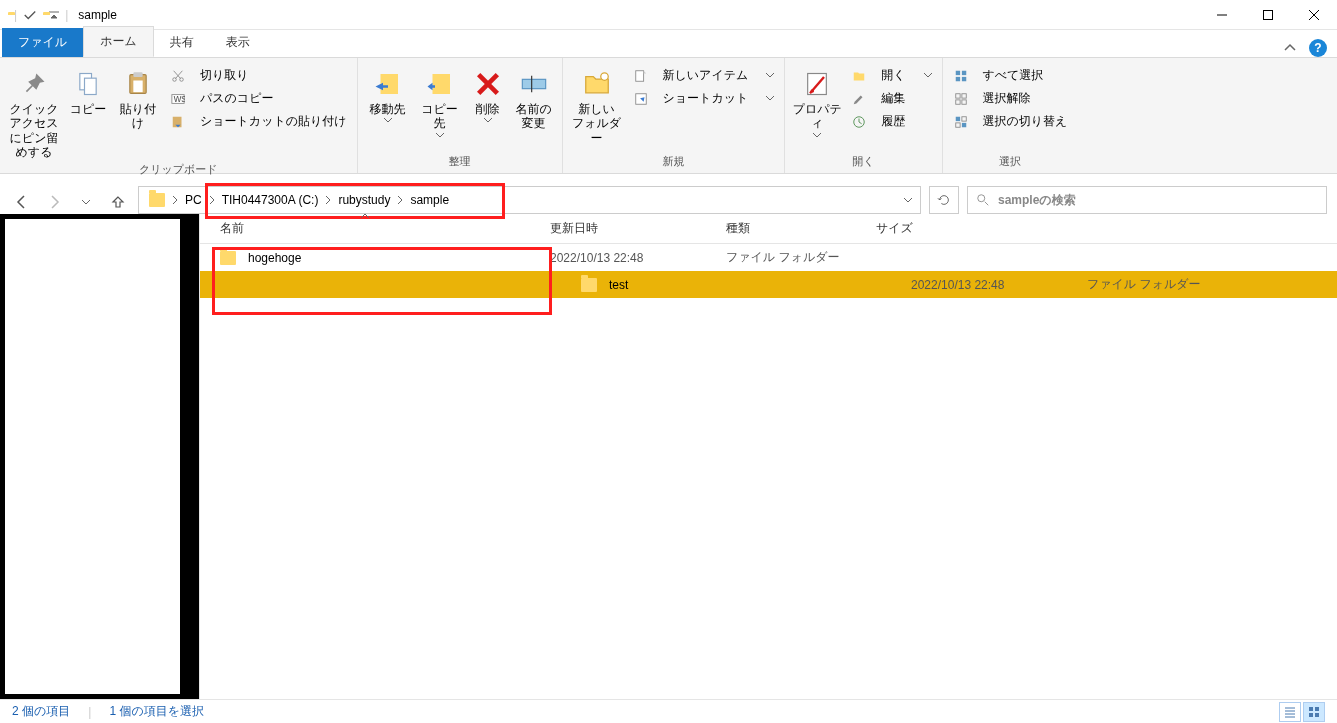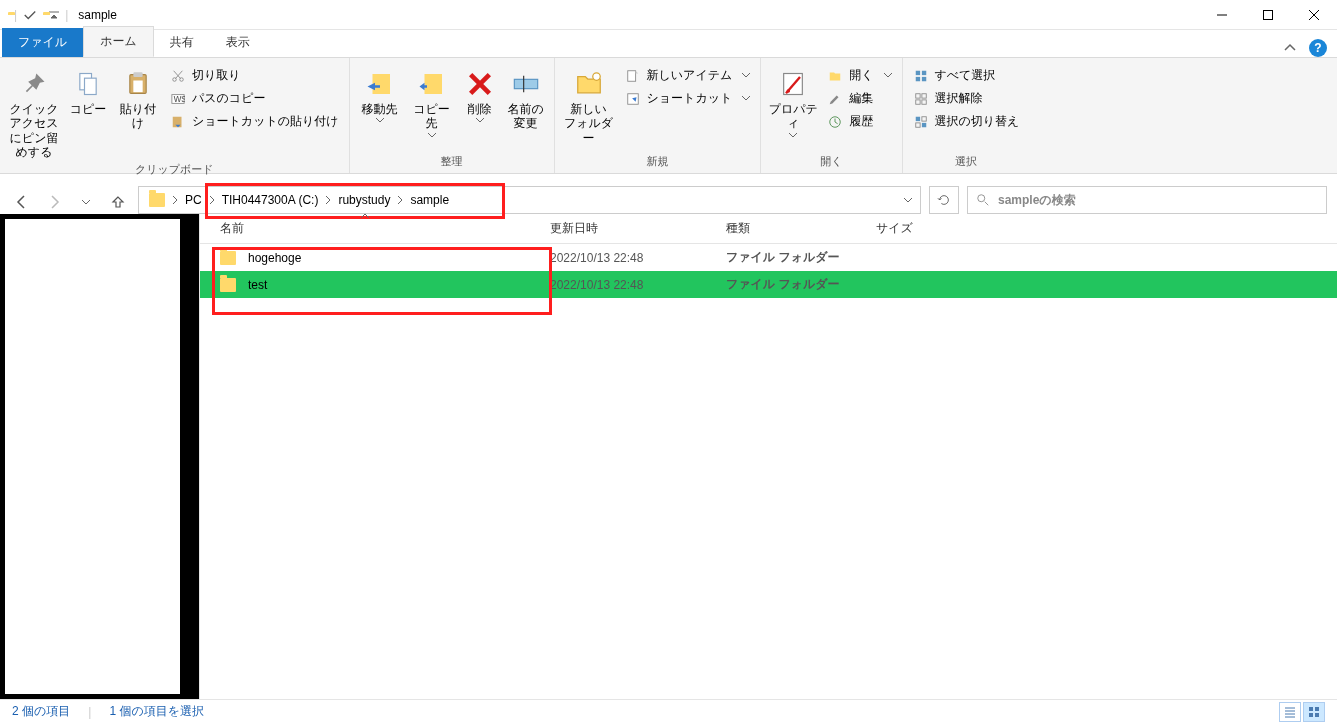--- a/index.html
+++ b/index.html
@@ -31,7 +31,7 @@
 .big-btn { display: flex; flex-direction: column; align-items: center; width: 56px; padding-top: 6px; text-align: center; gap: 2px; font-size: 11px; line-height: 1.2; }
 .big-btn .ico { width: 32px; height: 32px; display:flex; align-items:center; justify-content:center; }
 .small-list { display:flex; flex-direction:column; gap:4px; padding-top:4px; }
-.small-btn { display:flex; align-items:center; gap:6px; font-size:11px; white-space:nowrap; padding: 1px 4px; }
+.small-btn { display:flex; align-items:center; gap:14px; font-size:11px; white-space:nowrap; padding: 1px 4px; }
 .small-btn .sico { width:16px; height:16px; display:flex; align-items:center; justify-content:center; }
 
 

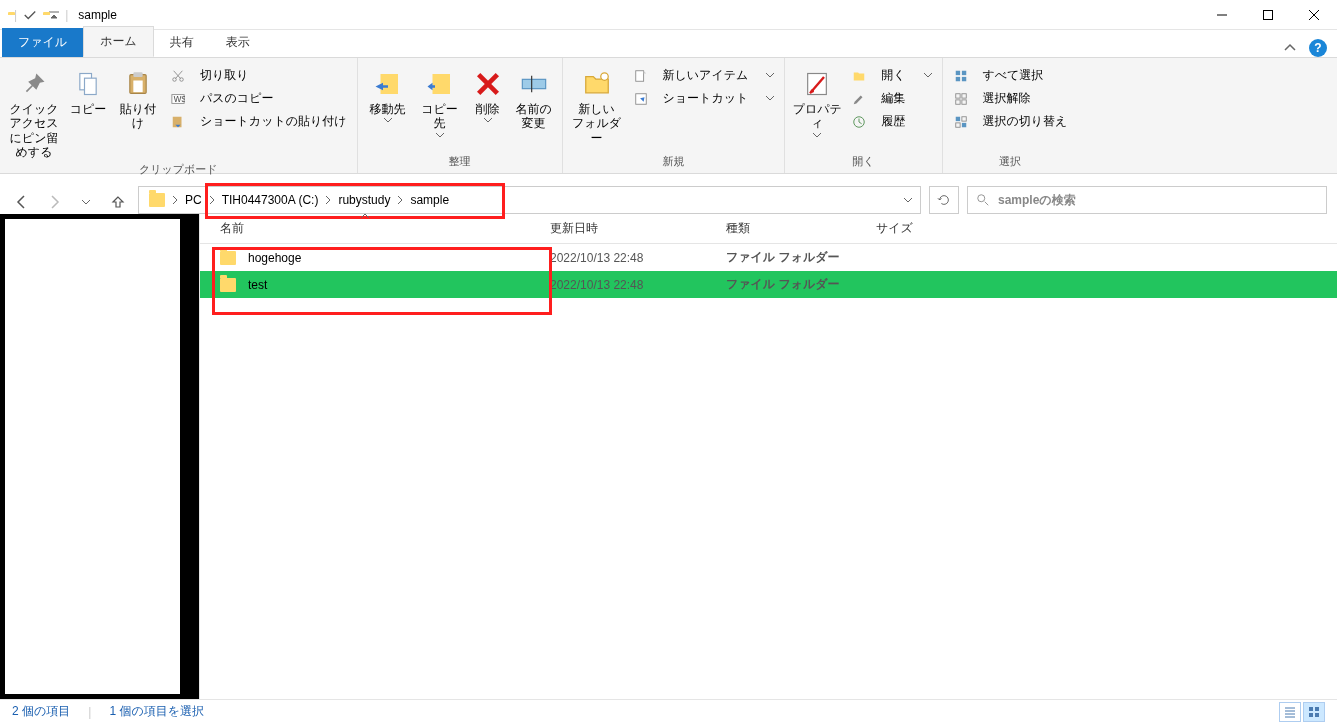--- a/index.html
+++ b/index.html
@@ -56,7 +56,7 @@
 .row { display:flex; height:27px; align-items:center; padding-left:20px; }
 .row.selected { background:#22c55e; }
 .row .c1 { width:330px; display:flex; align-items:center; gap:12px; }
-.row .c2 { width:176px; color:#555; } .row .c3 { width:150px; color:#555;font-weight:bold; } .row .c4 { width:100px; }
+.row .c2 { width:176px; color:#555; } .row .c3 { width:150px; color:#555; } .row .c4 { width:100px; }
 .items-highlight { position:absolute; border:3px solid #ff1e1e; left:12px; top:33px; width:340px; height:68px; pointer-events:none; }
 .sort-ind { position:absolute; left:160px; top:-2px; color:#555; }
 

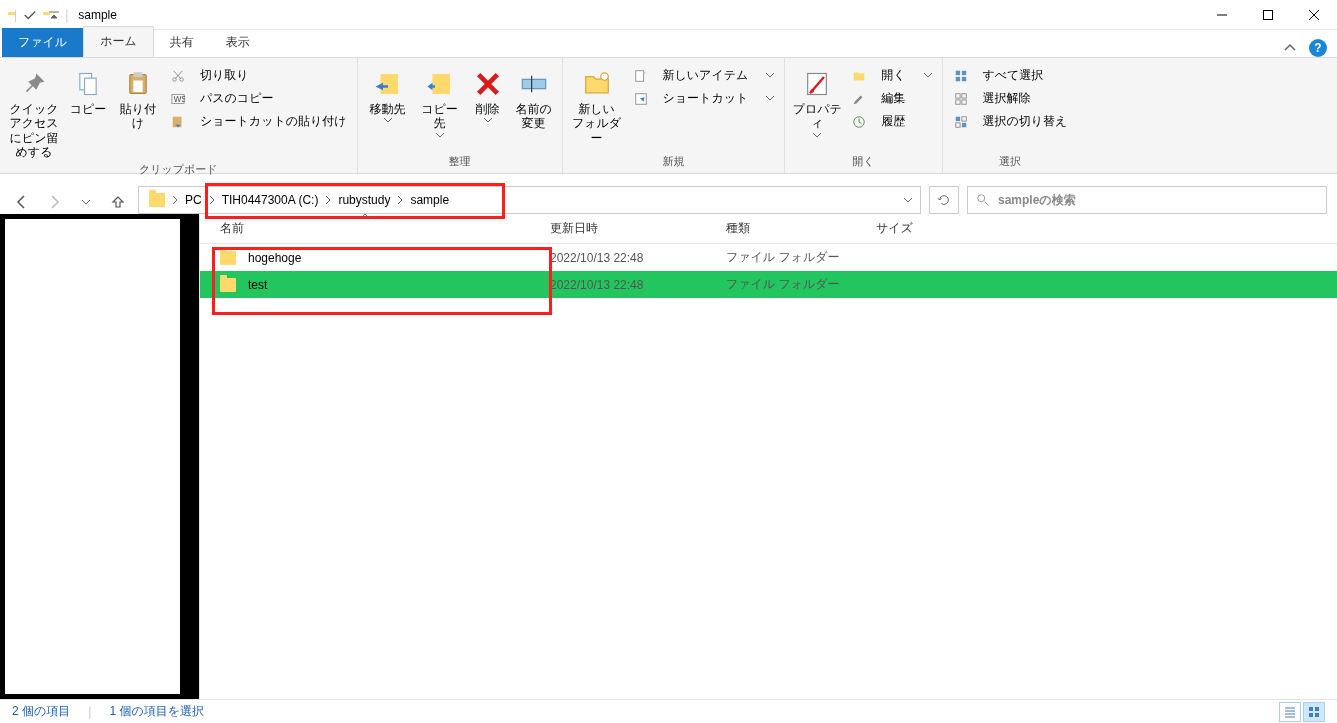--- a/index.html
+++ b/index.html
@@ -54,7 +54,7 @@
 .cols .col { padding-right:16px; }
 .cols .c1 { width:330px; } .cols .c2 { width:176px; } .cols .c3 { width:150px; } .cols .c4 { width:100px; }
 .row { display:flex; height:27px; align-items:center; padding-left:20px; }
-.row.selected { background:#22c55e; }
+.row.selected { background:#eab308;justify-content:flex-end; }
 .row .c1 { width:330px; display:flex; align-items:center; gap:12px; }
 .row .c2 { width:176px; color:#555; } .row .c3 { width:150px; color:#555; } .row .c4 { width:100px; }
 .items-highlight { position:absolute; border:3px solid #ff1e1e; left:12px; top:33px; width:340px; height:68px; pointer-events:none; }

